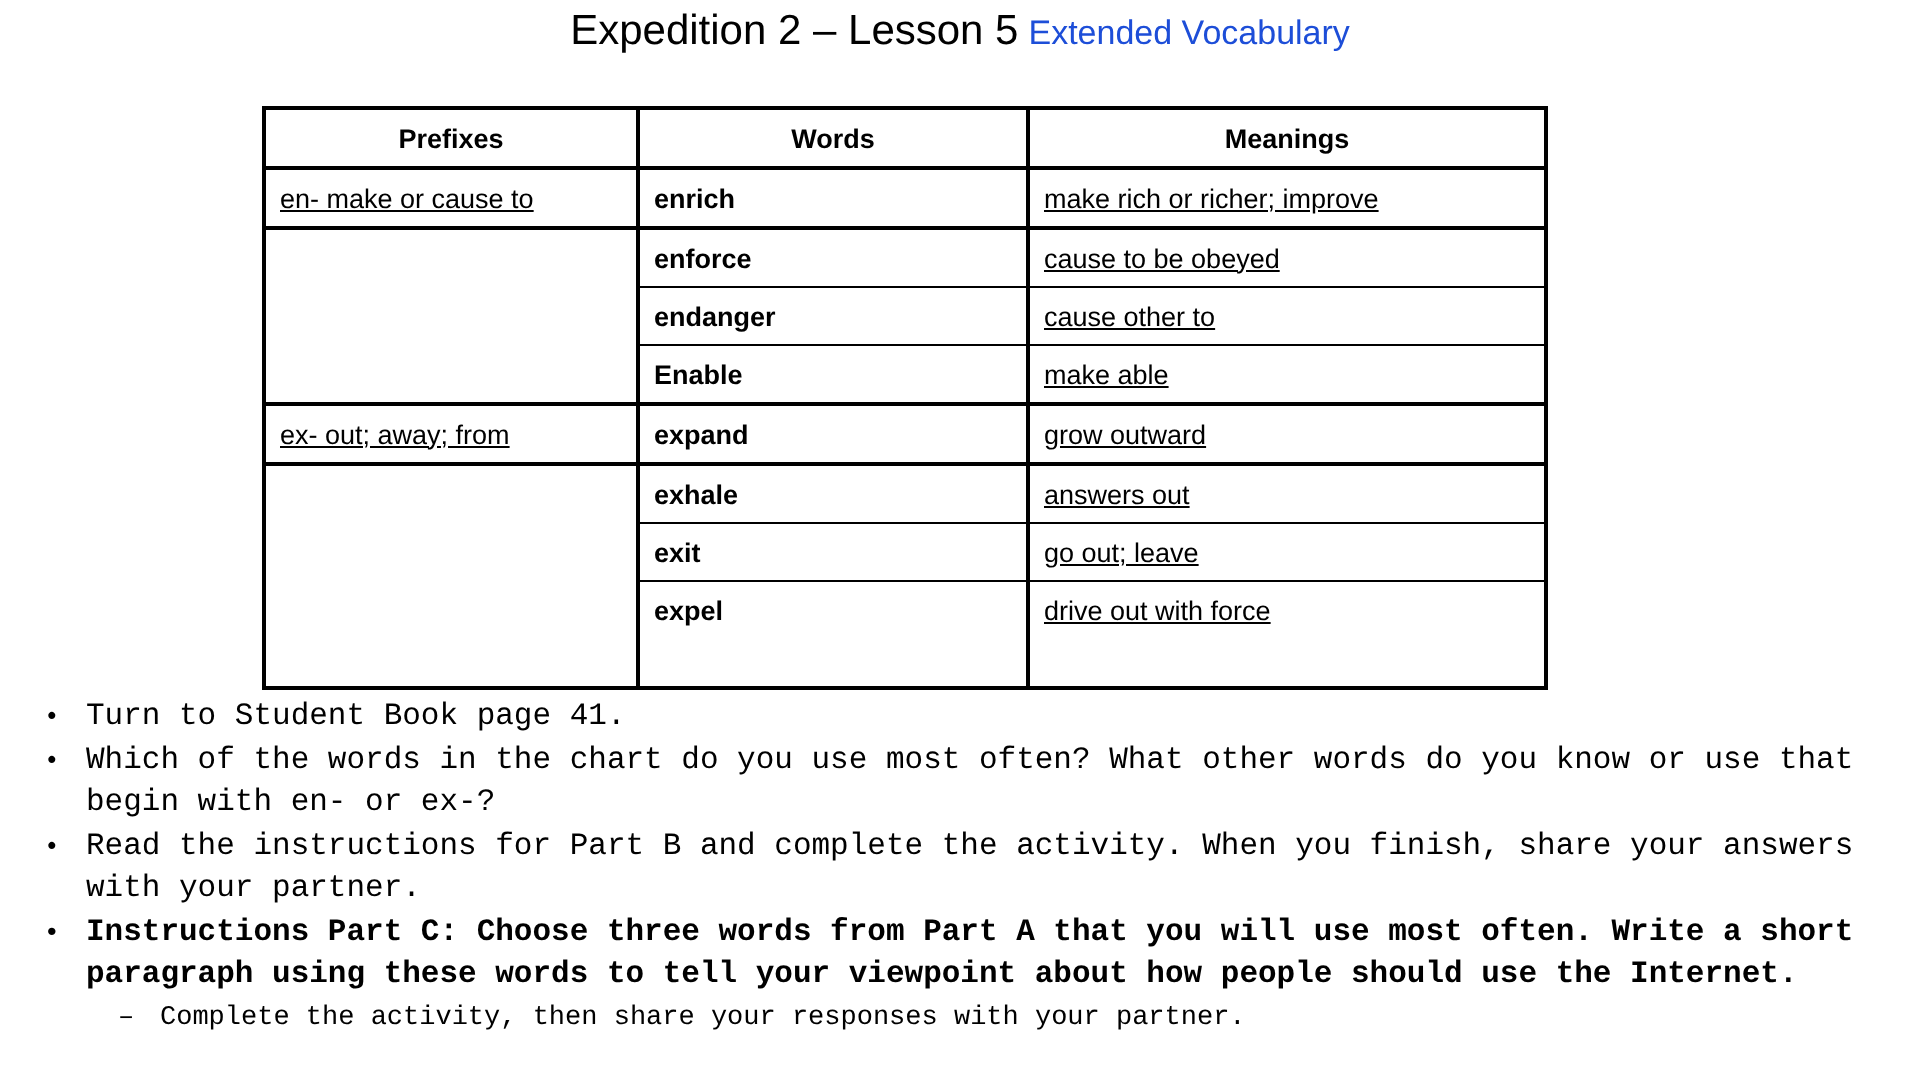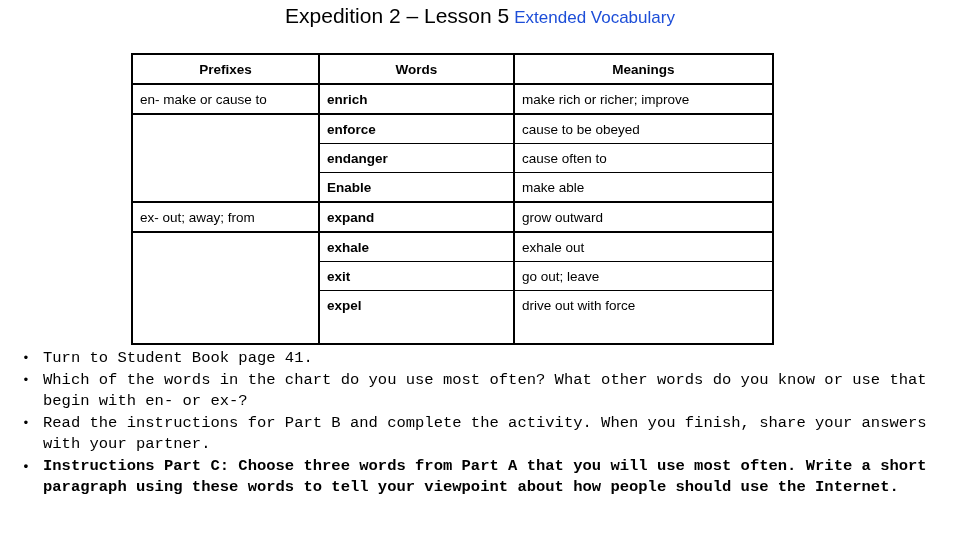--- a/index.html
+++ b/index.html
@@ -78,6 +78,7 @@
   table.vocab td.prefix,
   table.vocab td.meaning {
     font-weight: normal;
+    text-decoration: underline;
   }
   table.vocab td.tall {
     height: 45px;

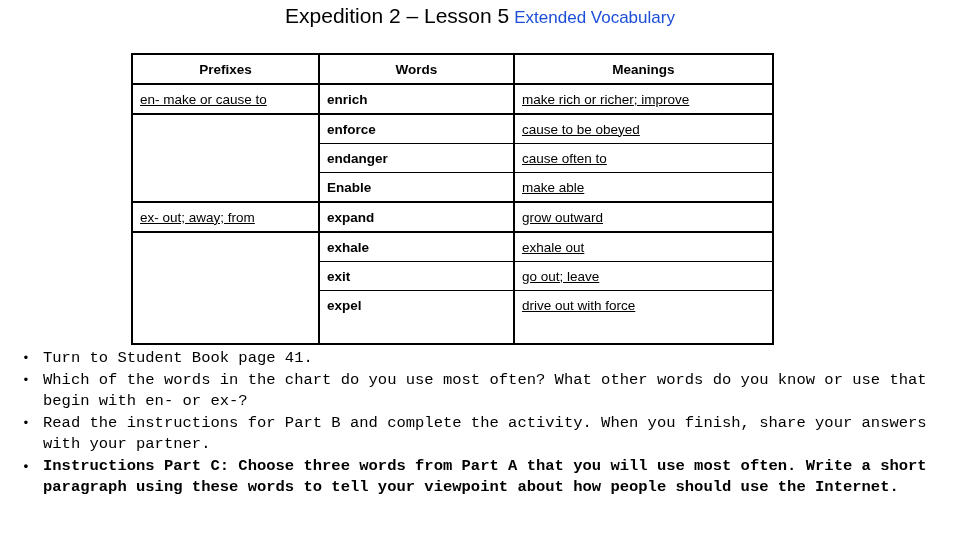--- a/index.html
+++ b/index.html
@@ -189,7 +189,7 @@
       </tr>
       <tr>
         <td class="word row-cell">endanger</td>
-        <td class="meaning row-cell">cause often to</td>
+        <td class="meaning row-cell">cause other to</td>
       </tr>
       <tr>
         <td class="word row-cell">Enable</td>

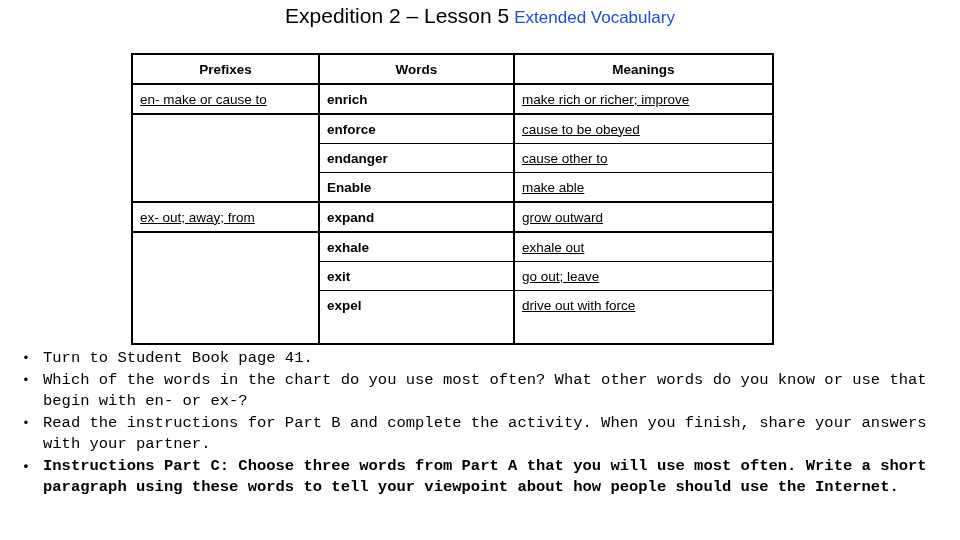--- a/index.html
+++ b/index.html
@@ -204,7 +204,7 @@
       <tr class="group-start">
         <td class="blank" rowspan="3"></td>
         <td class="word row-cell">exhale</td>
-        <td class="meaning row-cell">exhale out</td>
+        <td class="meaning row-cell">answers out</td>
       </tr>
       <tr>
         <td class="word row-cell">exit</td>

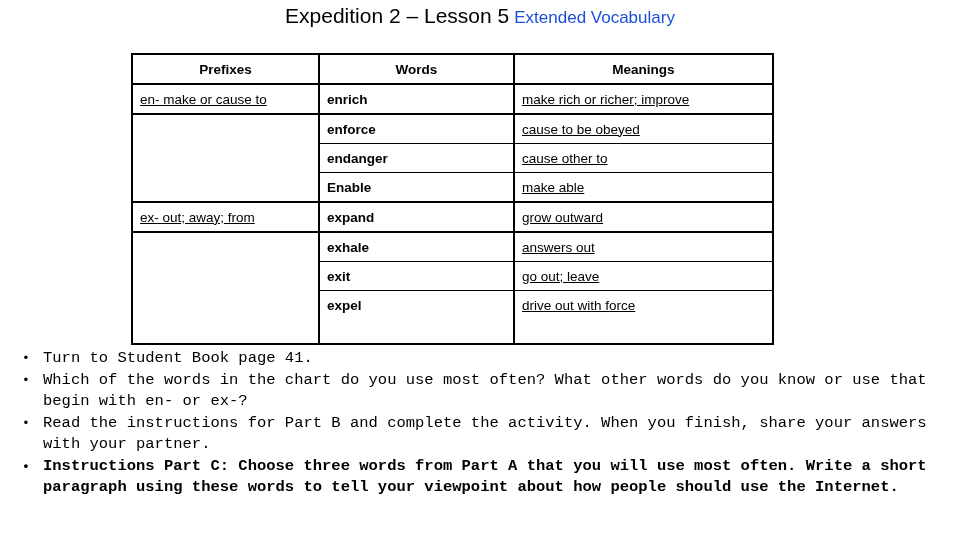--- a/index.html
+++ b/index.html
@@ -231,6 +231,11 @@
     </li>
     <li class="bold">
       <span>Instructions Part C:  Choose three words from Part A that you will use most often. Write a short paragraph using these words to tell your viewpoint about how people should use the Internet.</span>
+      <ul class="lvl2">
+        <li>
+          <span>Complete the activity, then share your responses with your partner.</span>
+        </li>
+      </ul>
     </li>
   </ul>
 </div>

